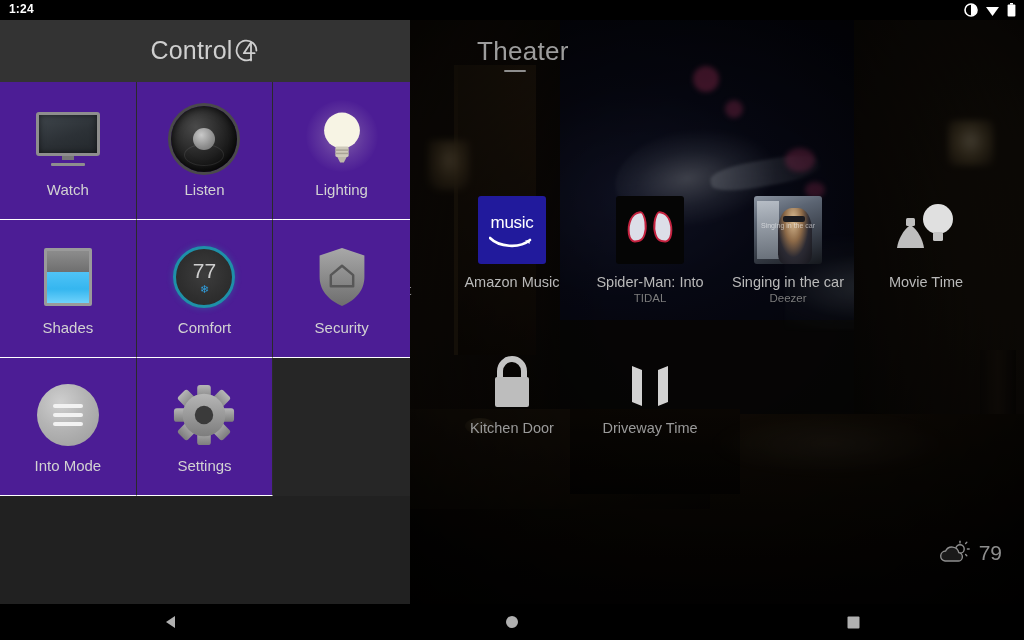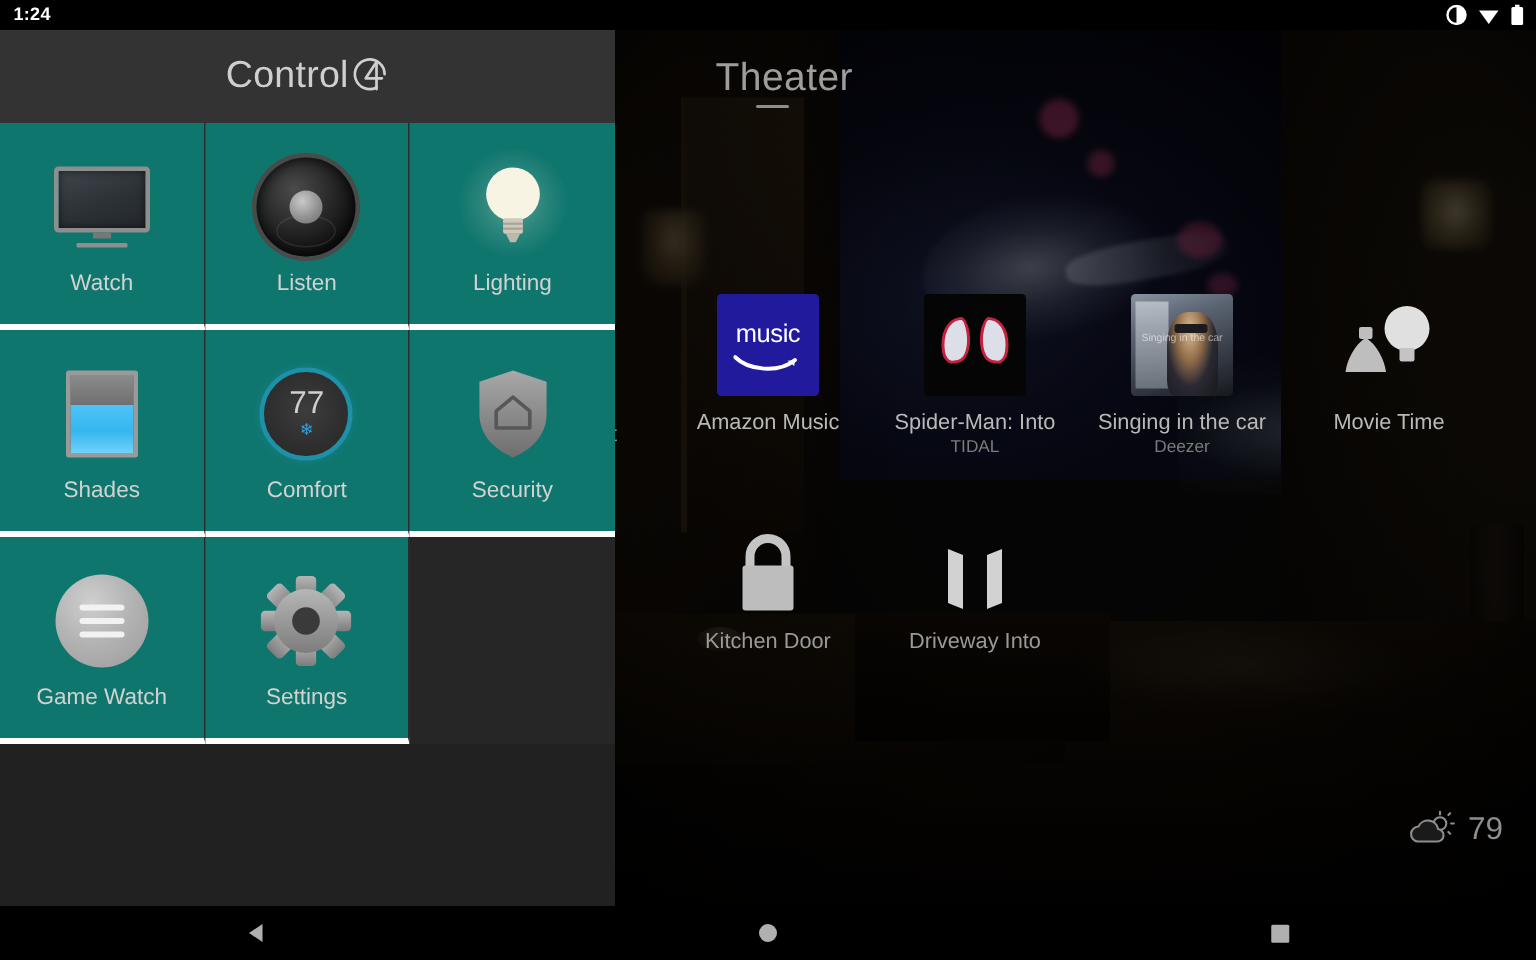--- a/index.html
+++ b/index.html
@@ -102,7 +102,7 @@
 
   .grid { position:relative; width:410px; }
   .row { display:flex; width:410px; height:138px; }
-  .cell { width:136.67px; height:138px; background:#0f766e; border-right:1px solid #2a2a2a; border-bottom:4px solid #ffffff;
+  .cell { width:136.67px; height:138px; background:#4c1d95; border-right:1px solid #2a2a2a; border-bottom:1px solid #ffffff;
           display:flex; flex-direction:column; align-items:center; justify-content:center; }
   .cell.empty { background:#262626; border-right:none; border-bottom:none; }
   .cell .ico { width:72px; height:72px; position:relative; display:flex; align-items:center; justify-content:center; }

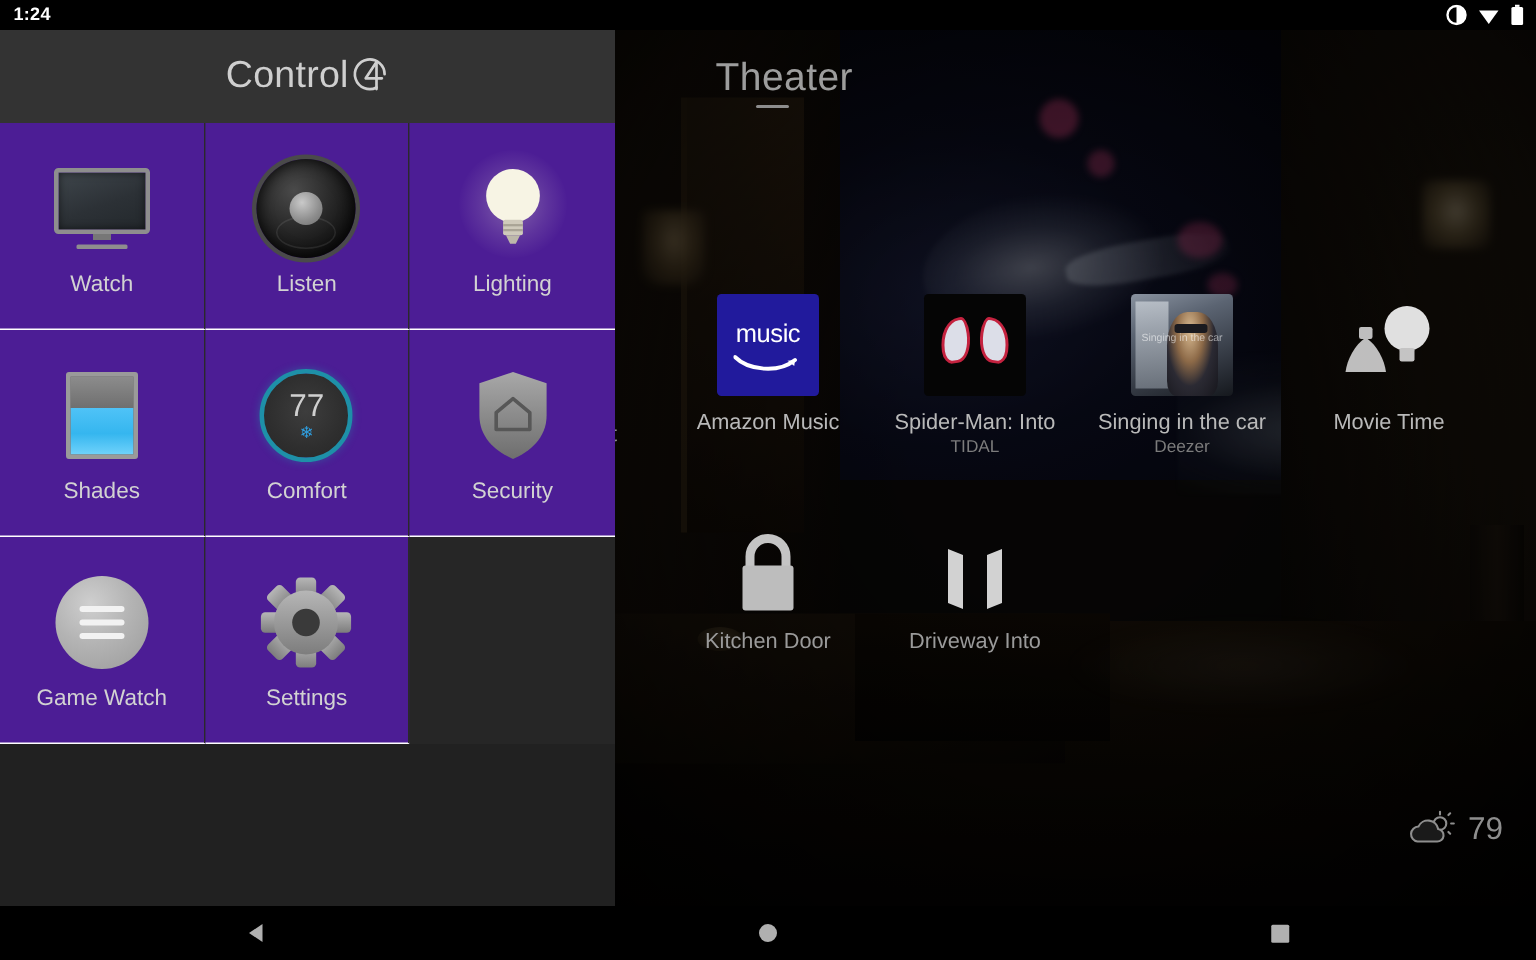--- a/index.html
+++ b/index.html
@@ -254,7 +254,7 @@
             <path d="M48 16 L38 20 L38 56 L48 52 Z" fill="#d2d2d2"></path>
           </svg>
         </div>
-        <div class="cap">Driveway Into</div>
+        <div class="cap">Driveway Time</div>
       </div>
     </div>
 

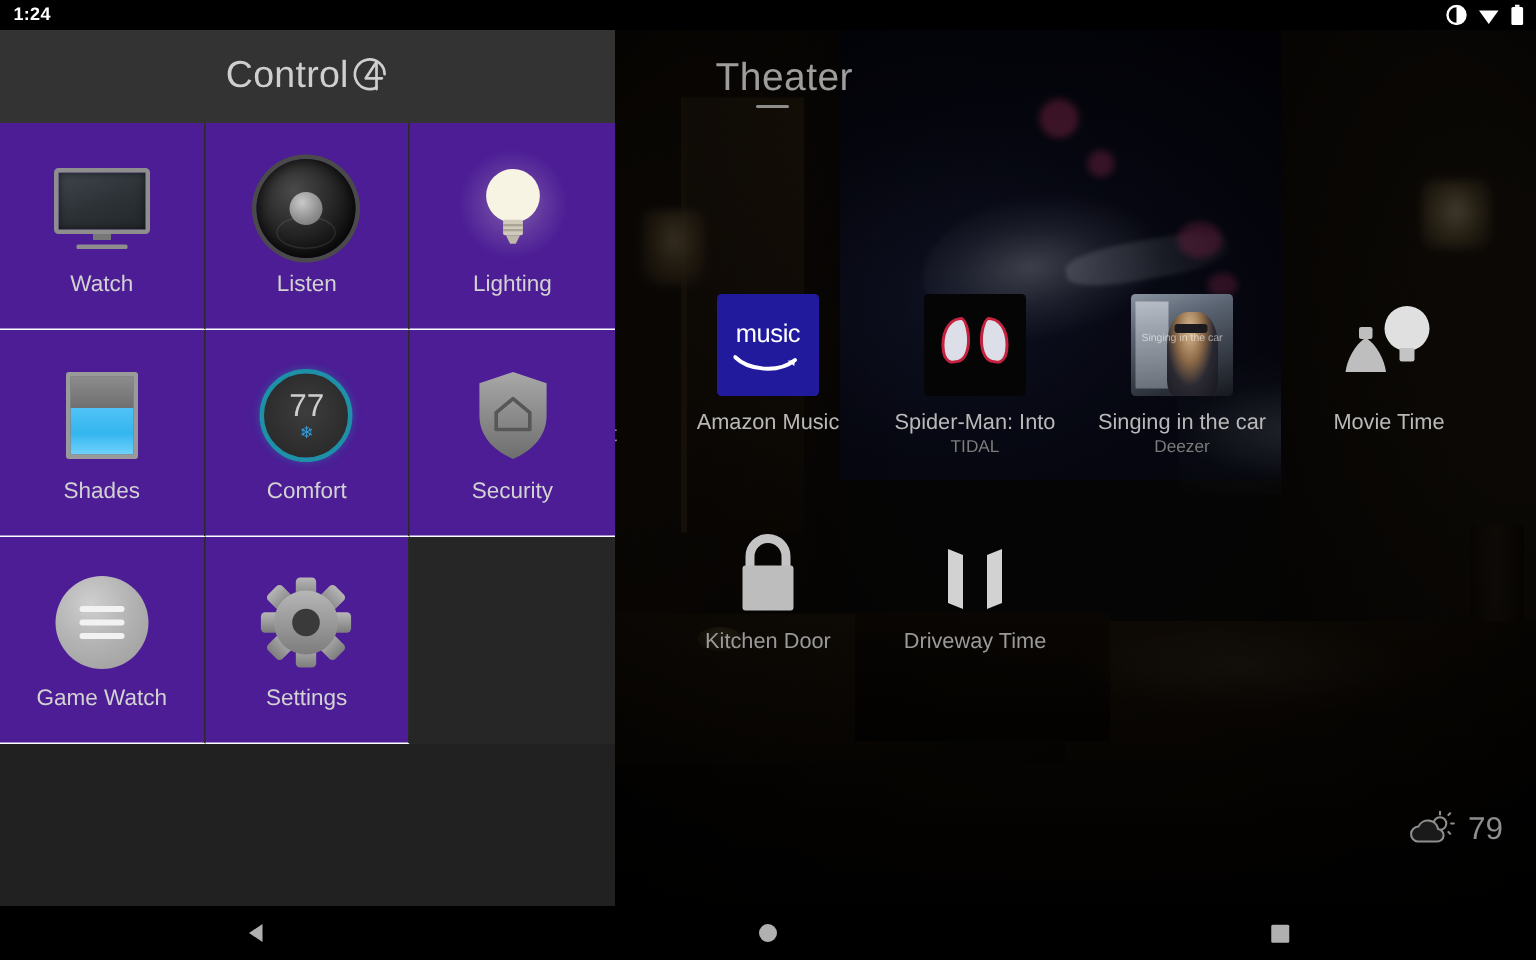--- a/index.html
+++ b/index.html
@@ -371,7 +371,7 @@
                 <i></i>
               </div>
           </div>
-          <div class="lbl">Game Watch</div>
+          <div class="lbl">Into Mode</div>
         </div>
 
         <div class="cell">

